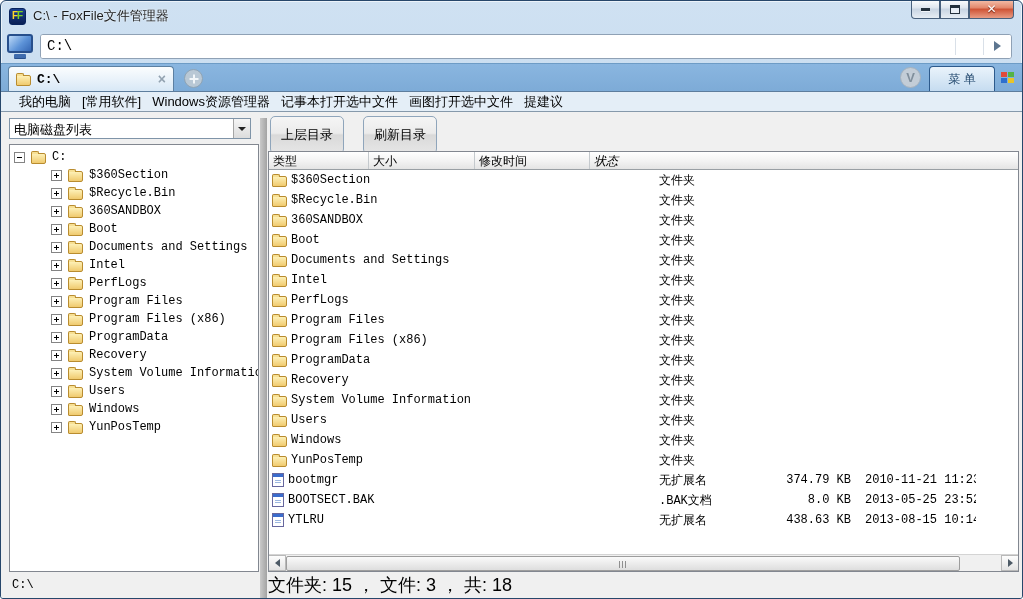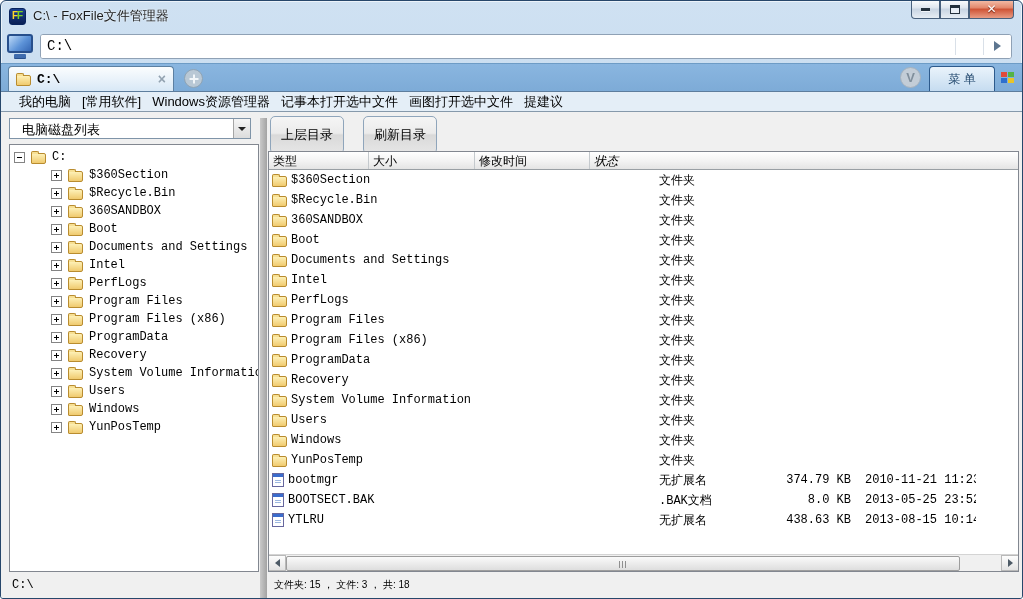--- a/index.html
+++ b/index.html
@@ -84,7 +84,7 @@
 
   .left-pane { width:250px; flex:none; display:flex; flex-direction:column; min-height:0; }
   .combo { height:21px; margin-right:8px; border:1px solid #7f94a8; background:#fff; display:flex; }
-  .combo-label { flex:1; font-size:13px; padding:2px 0 0 12px; white-space:nowrap; overflow:hidden; }
+  .combo-label { flex:1; font-size:13px; padding:2px 0 0 4px; white-space:nowrap; overflow:hidden; }
   .combo-btn { width:17px; background:linear-gradient(#f5f5f5,#dcdcdc); border-left:1px solid #a5a5a5;
                display:flex; align-items:center; justify-content:center; cursor:default; }
   .combo-btn .tri { width:0; height:0; border-left:4px solid transparent; border-right:4px solid transparent;

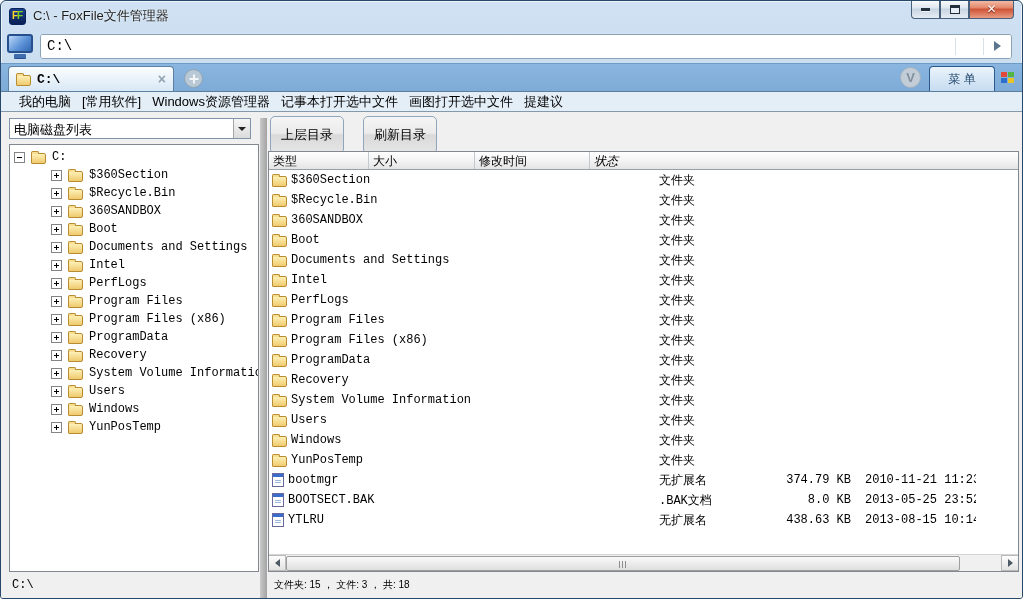--- a/index.html
+++ b/index.html
@@ -147,7 +147,7 @@
   .hthumb::before { content:""; position:absolute; left:50%; top:4px; transform:translateX(-50%);
             width:8px; height:7px;
             background:repeating-linear-gradient(90deg,#8f8f8f 0 1px,transparent 1px 3px); }
-  .right-status { height:26px; display:flex; align-items:center; padding-left:6px; font-size:10px; color:#000; }
+  .right-status { height:26px; display:flex; align-items:center; font-size:18px; color:#000; }
 
   
   .bottom-frame { height:29px; flex:none; background:linear-gradient(#dcebf9,#b9d4ed);

